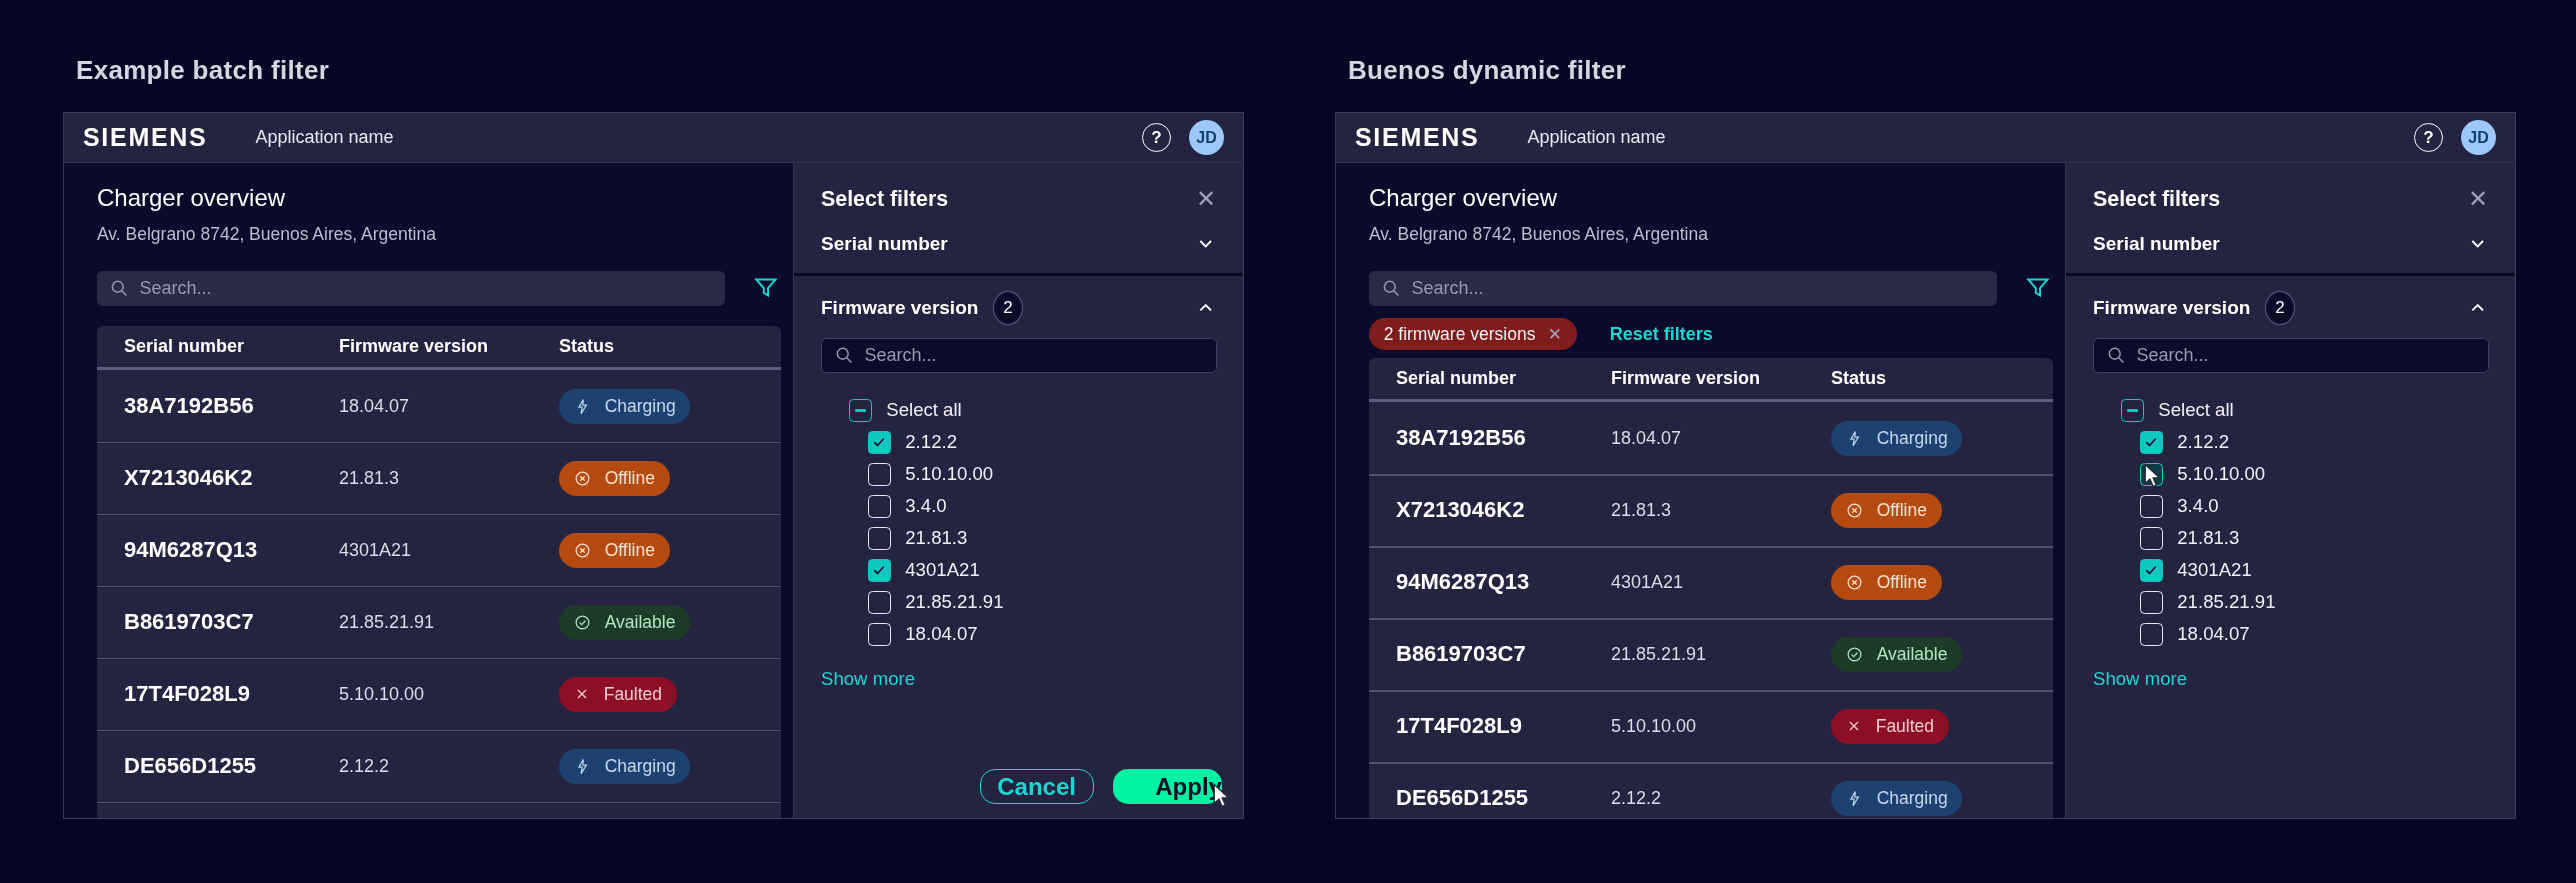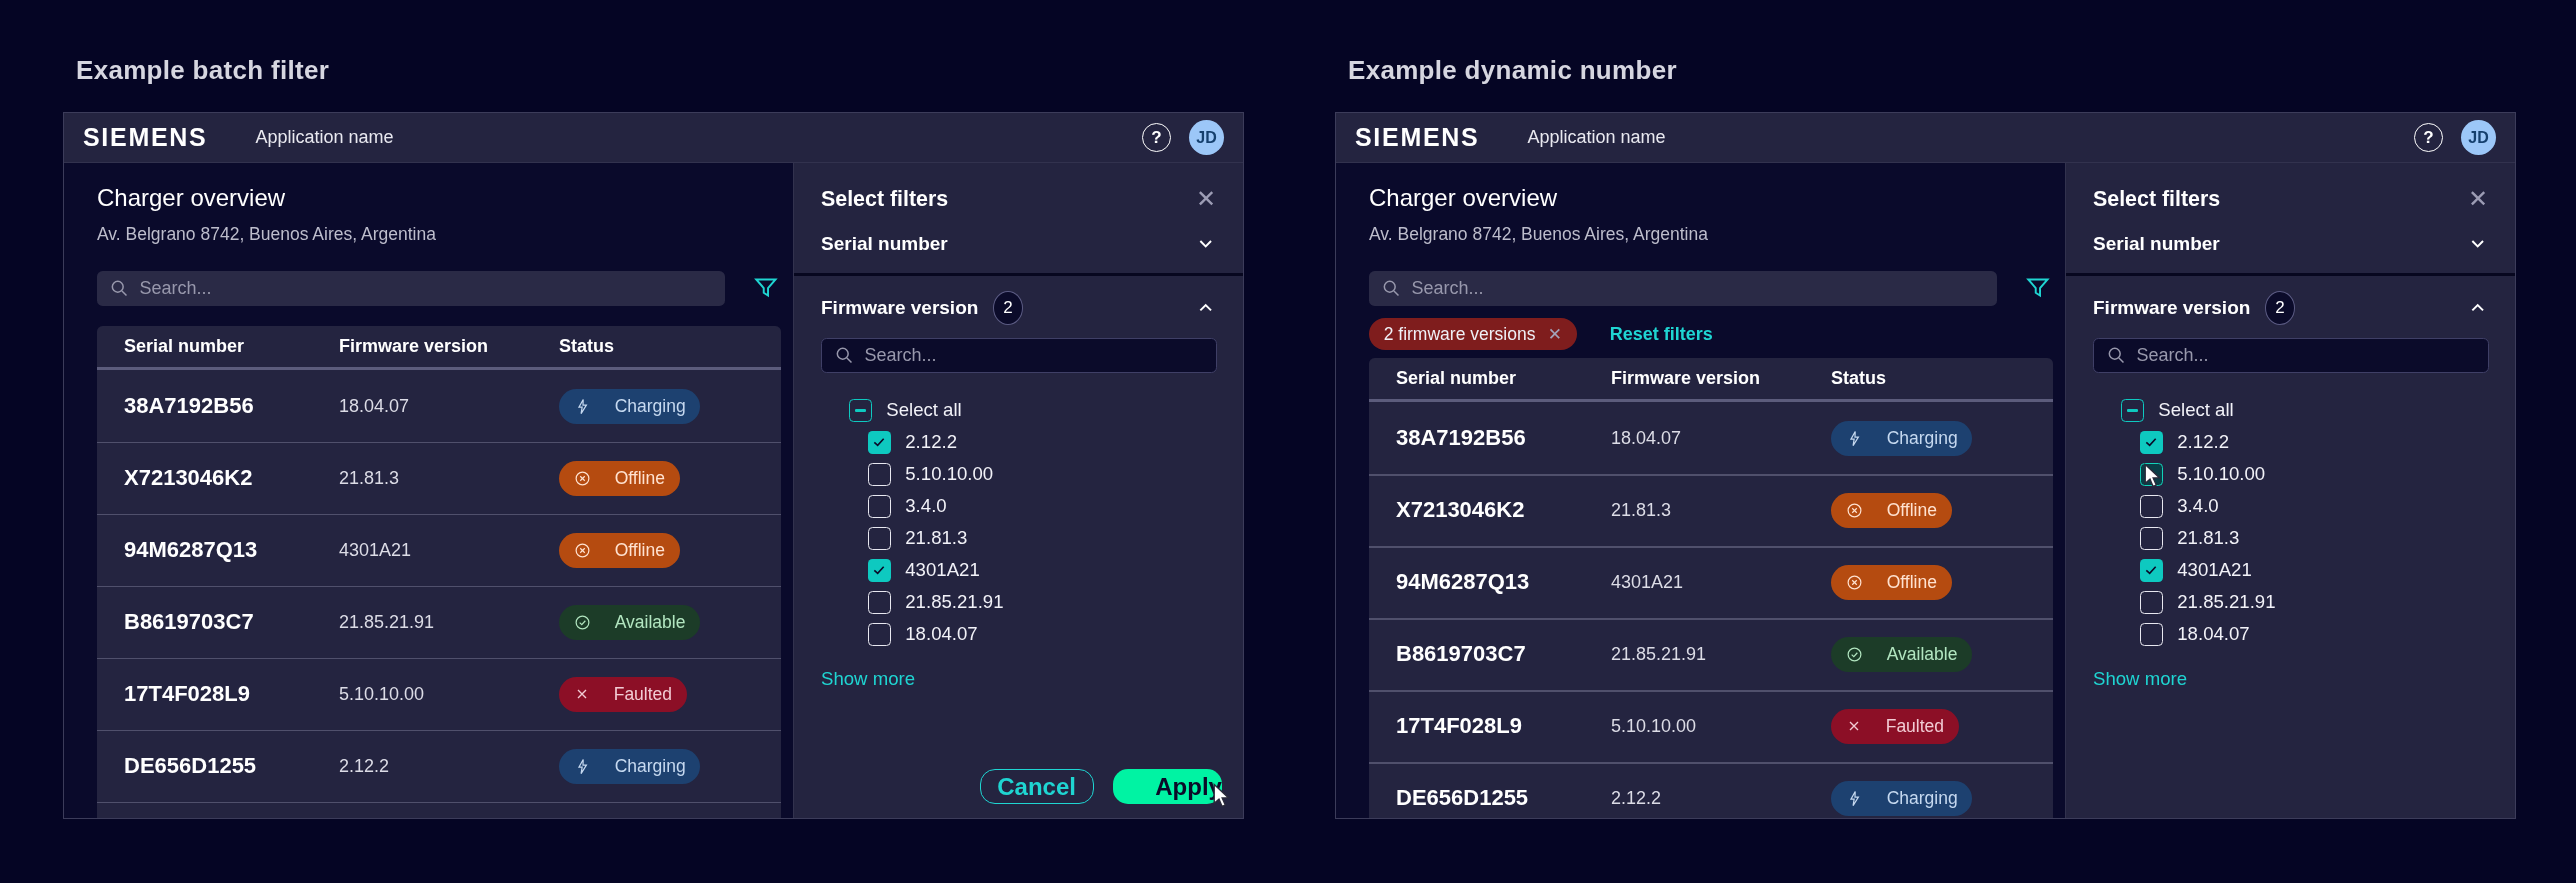--- a/index.html
+++ b/index.html
@@ -367,7 +367,7 @@
 </section>
 
 <section class="example dynamic">
-  <div class="example-title">Example dynamic number</div>
+  <div class="example-title">Buenos dynamic filter</div>
 
   <div class="window">
     <header class="appbar">

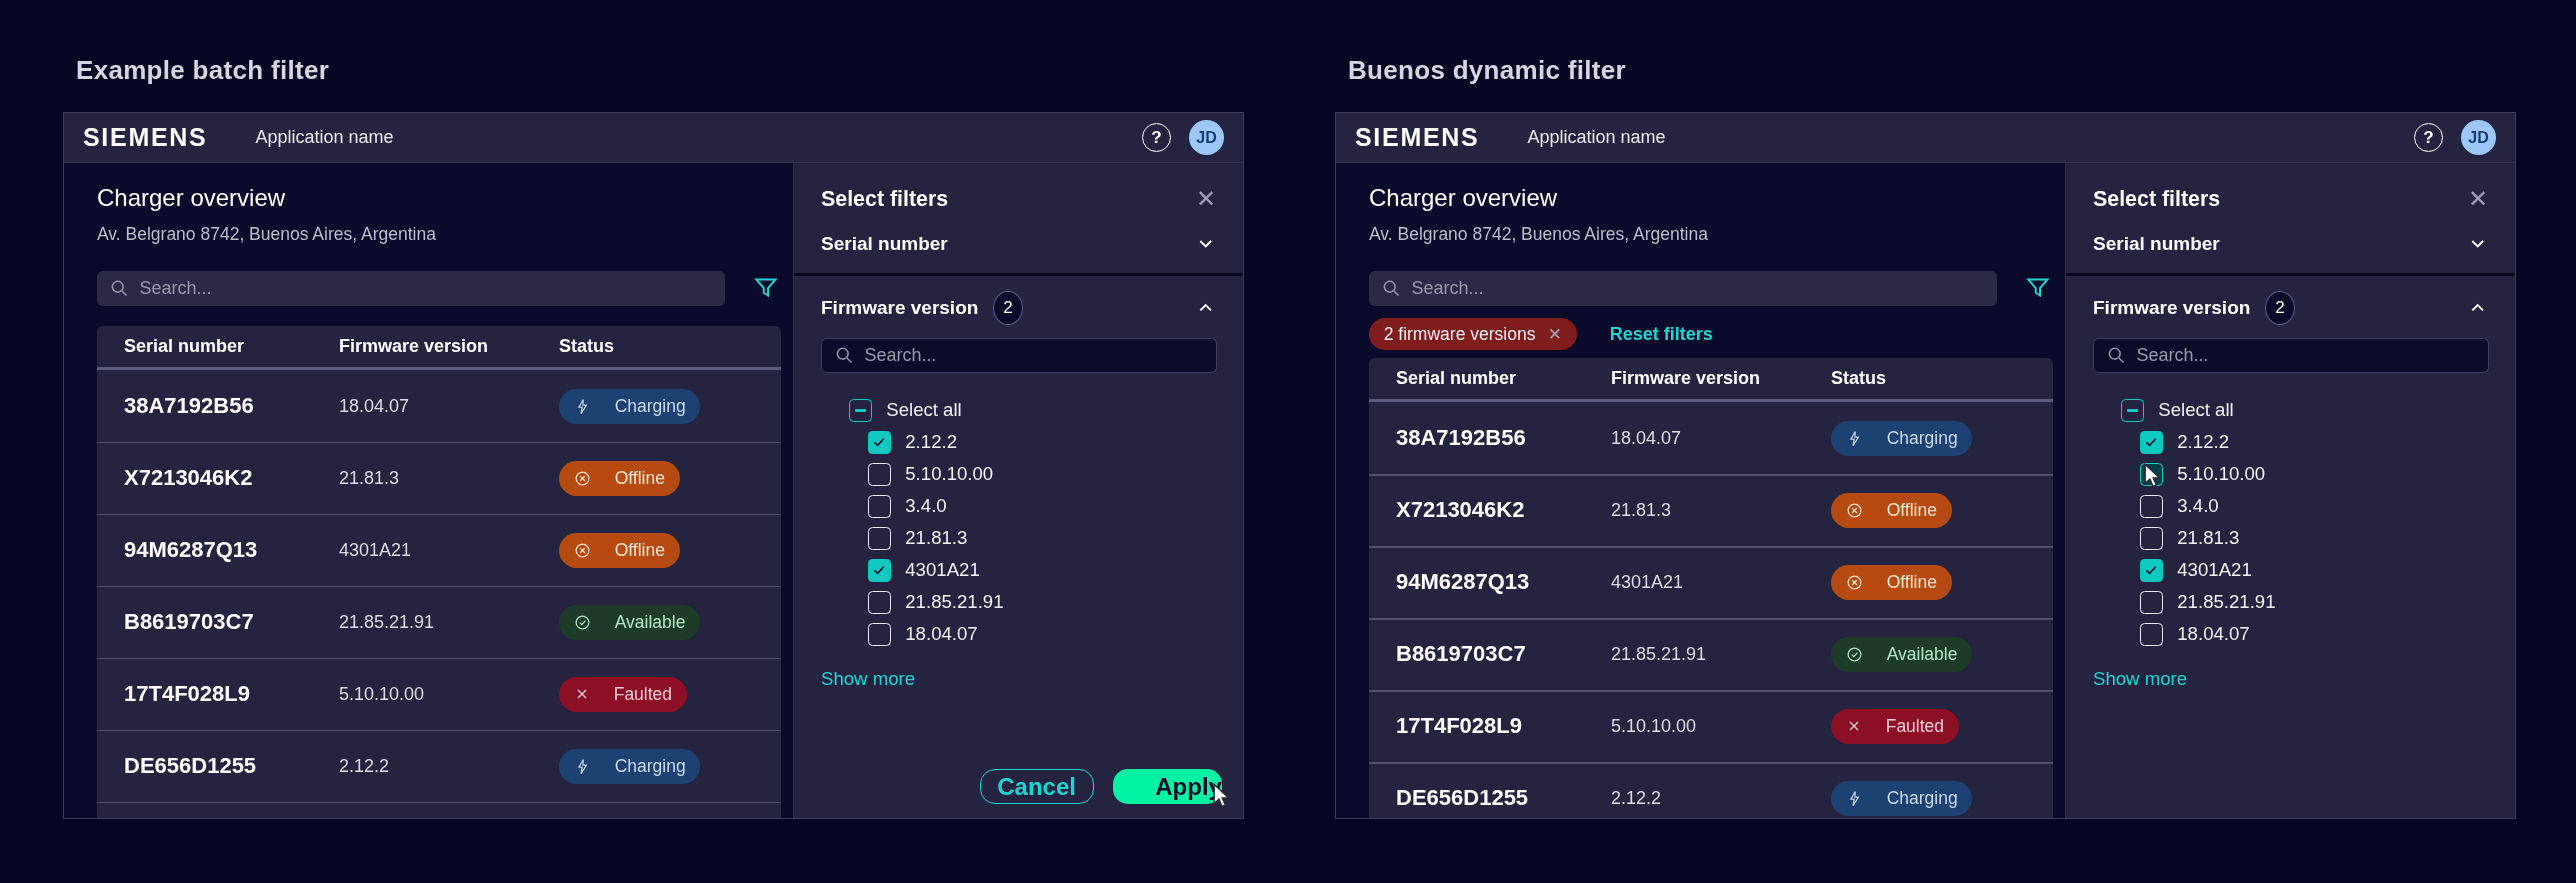--- a/index.html
+++ b/index.html
@@ -98,7 +98,7 @@
   .cell-serial { padding-left:27px; font-size:22px; font-weight:700; color:#fff; }
   .cell-fw { font-size:18px; color:#dcdce6; }
   .badge {
-    display:inline-flex; align-items:center; gap:24px;
+    display:inline-flex; align-items:center; gap:14px;
     height:35px; padding:0 14.7px; border-radius:17.5px; font-size:17.5px;
   }
   .badge svg { flex:0 0 auto; }

